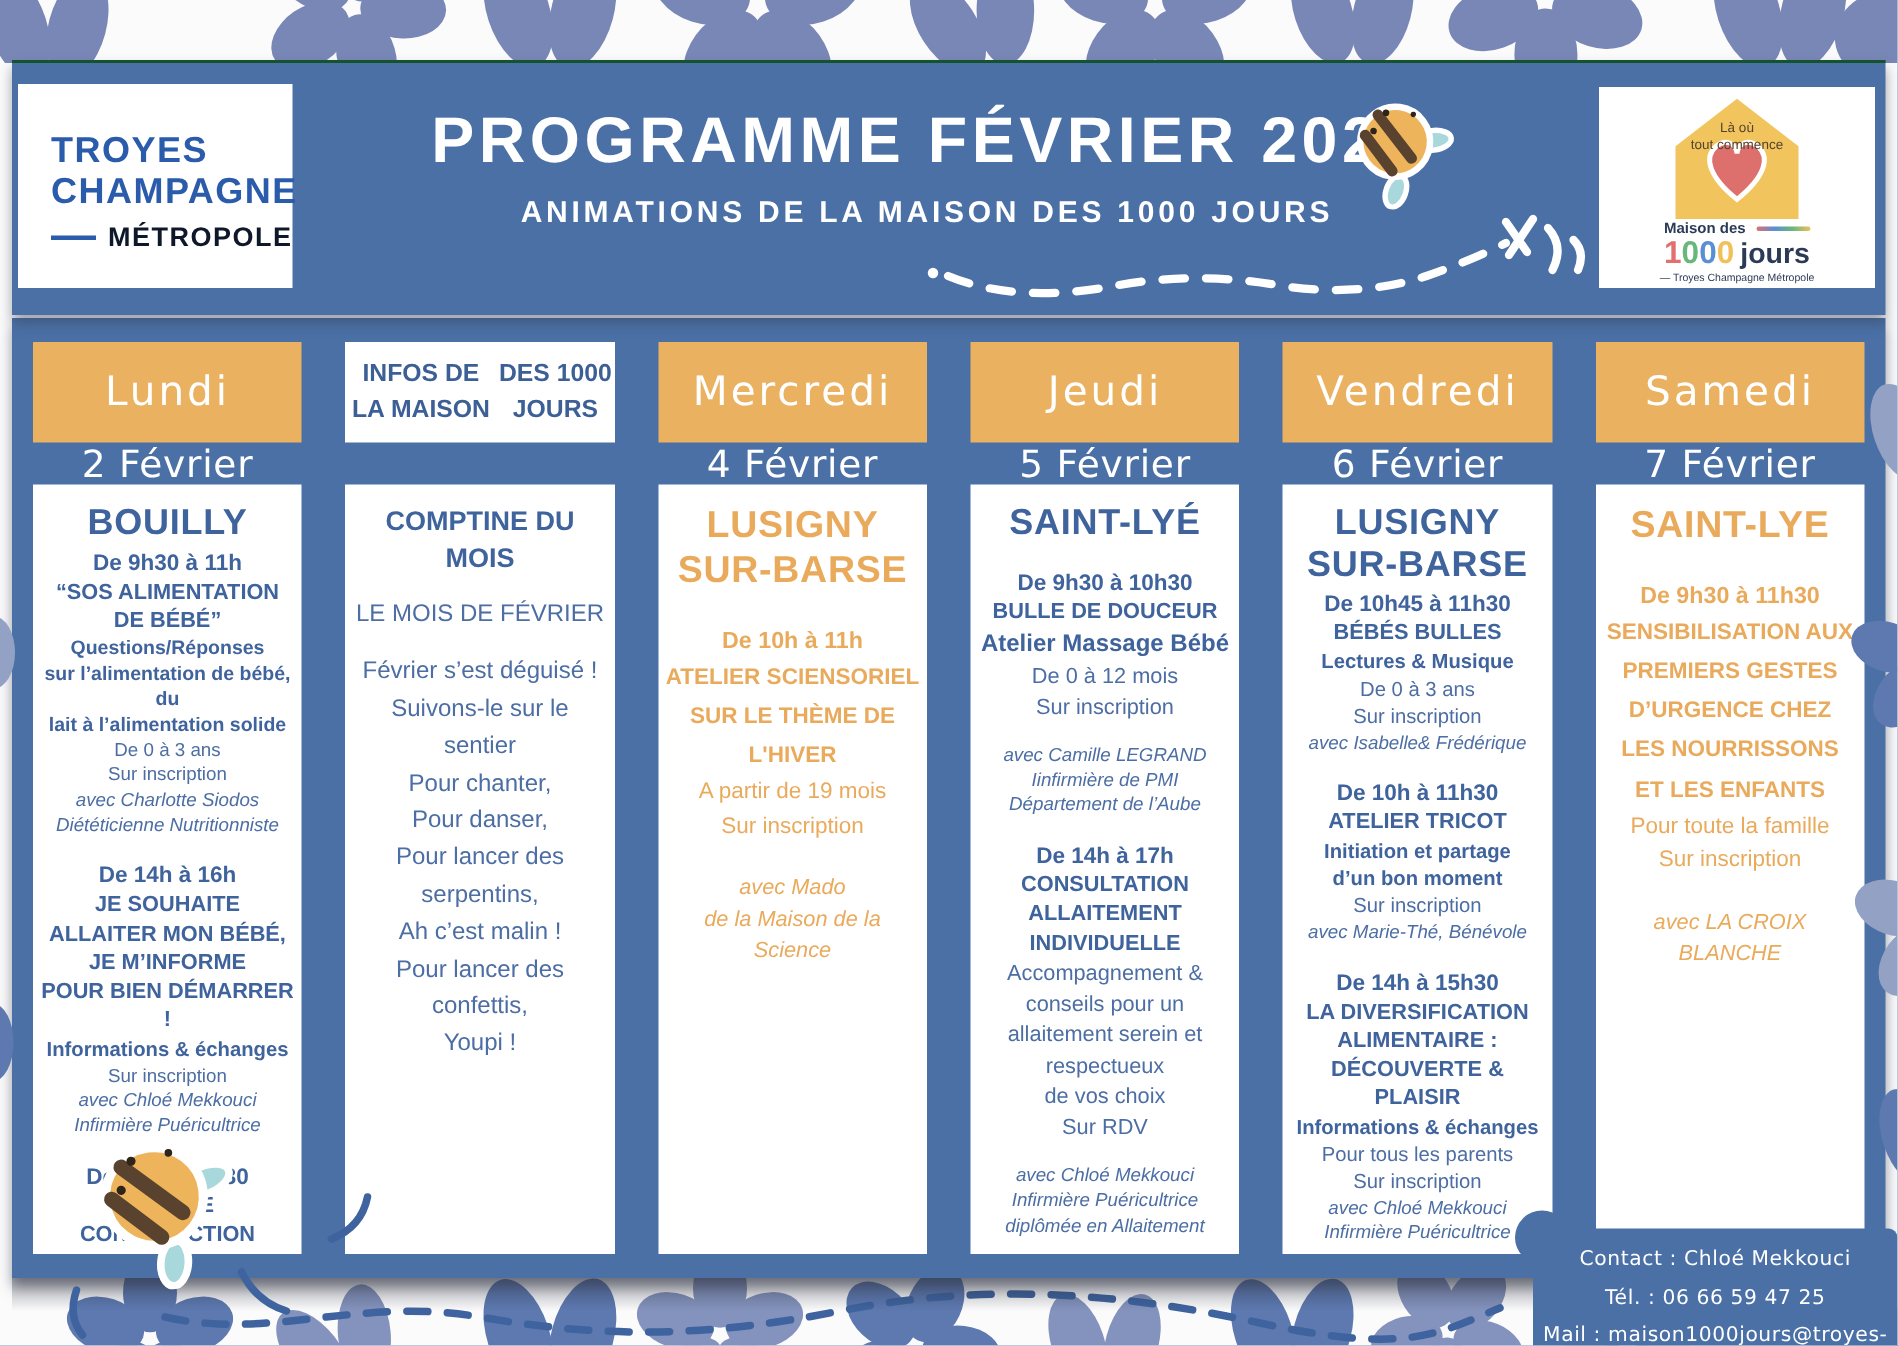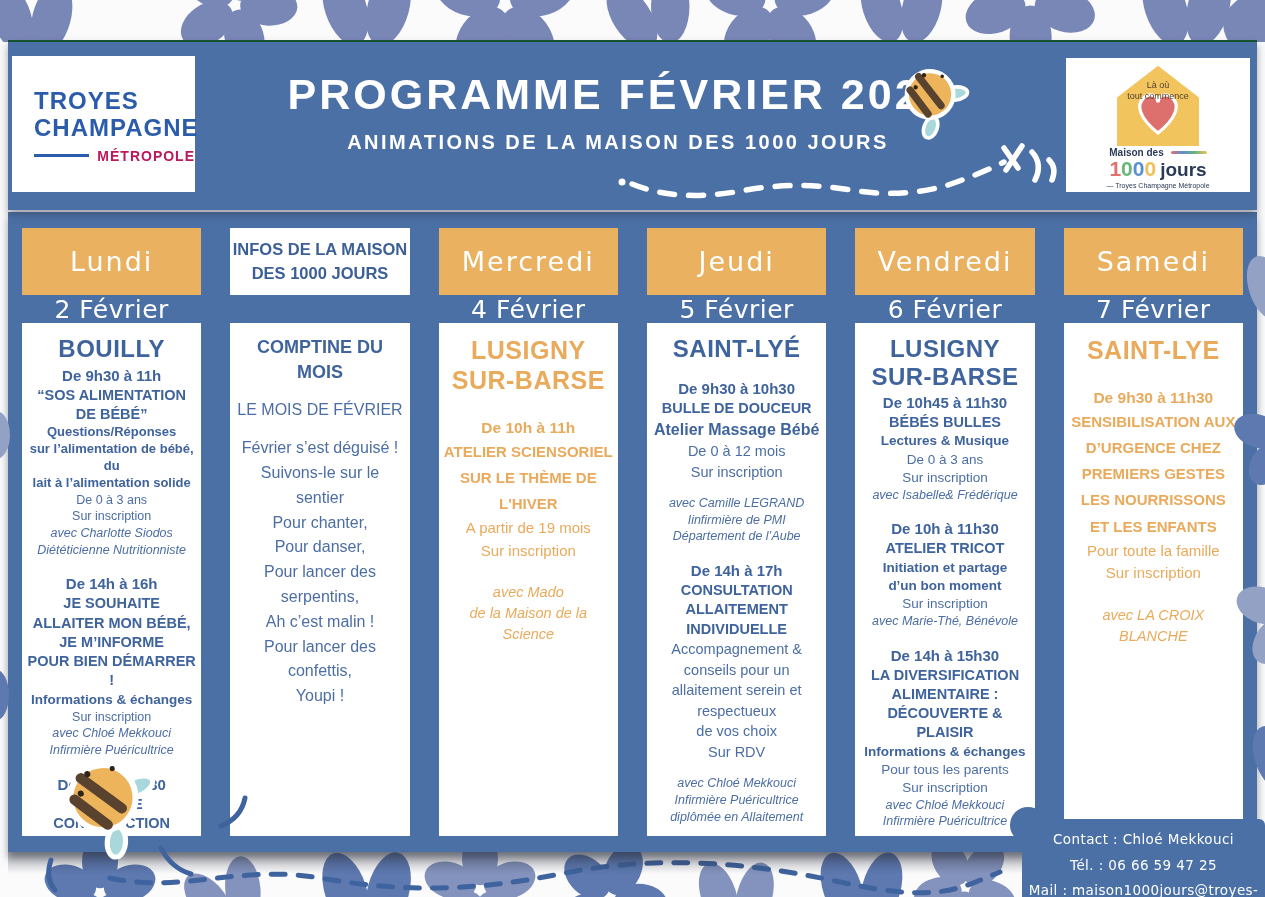--- a/index.html
+++ b/index.html
@@ -16,7 +16,7 @@
   .logo-left .big:first-child{padding-top:32px;}
   .metro-row{display:flex;align-items:center;gap:8px;padding-left:22px;margin-top:6px;}
   .metro-rule{width:58px;height:3px;background:#2b5cab;}
-  .metro{font-size:14px;font-weight:bold;letter-spacing:1px;color:#be185d;}
+  .metro{font-size:18px;font-weight:bold;letter-spacing:1px;color:#0f172a;}
   .titles{position:absolute;left:210px;top:28px;width:800px;text-align:center;color:#fff;}
   .titles h1{margin:0;font-size:43px;font-weight:bold;letter-spacing:3px;}
   .titles h2{margin:12px 0 0 0;font-size:20px;font-weight:bold;letter-spacing:2.5px;}

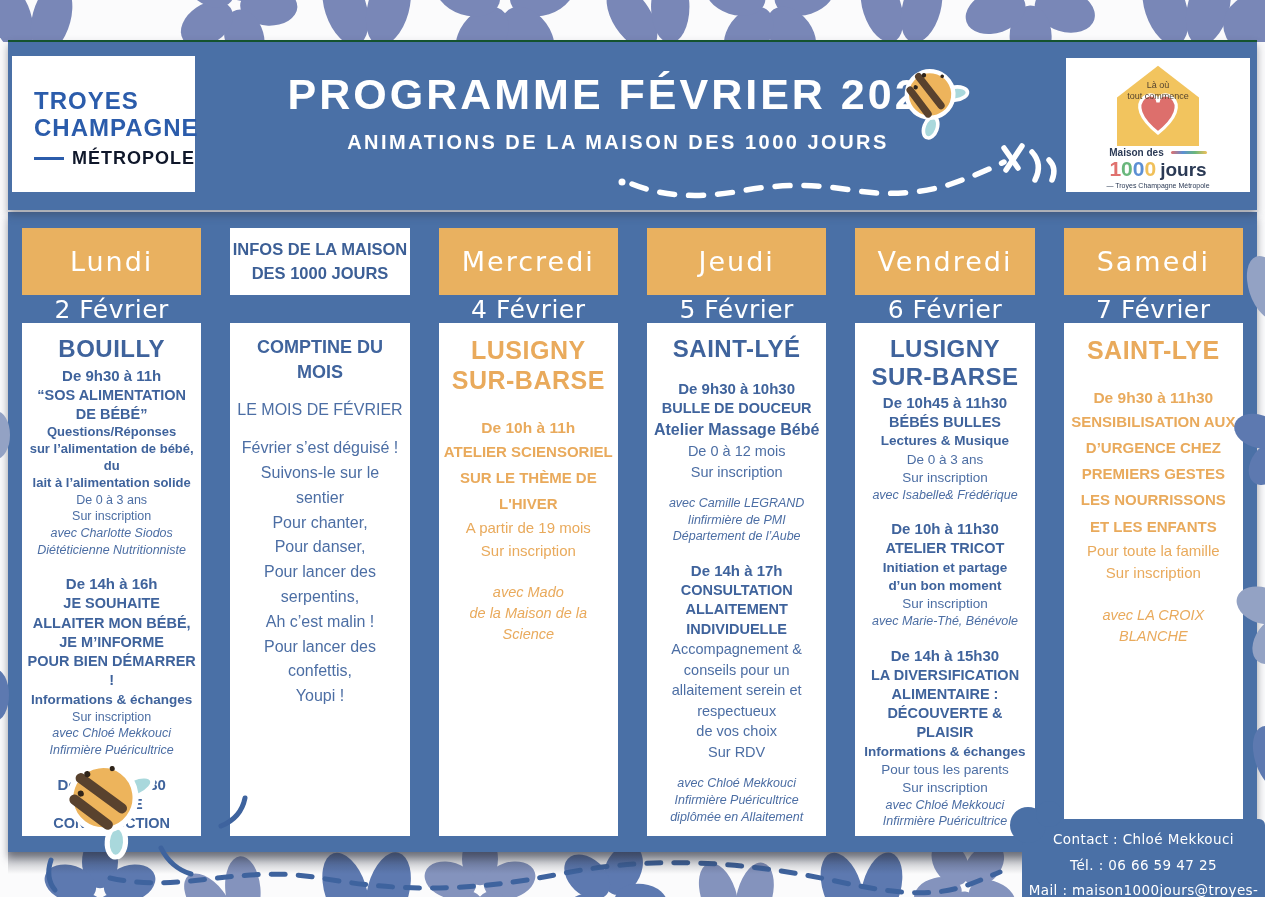--- a/index.html
+++ b/index.html
@@ -42,7 +42,7 @@
   .day-head.day{background:#e9b160;color:#fff;font-family:"DejaVu Sans",sans-serif;
                 font-size:27px;letter-spacing:2px;}
   .day-head.info{background:#fff;color:#3c5f96;font-weight:bold;font-size:16.5px;
-                 flex-direction:column;line-height:1.45;text-align:center;}
+                 flex-direction:row;line-height:1.45;text-align:center;}
   .date{height:28px;flex:none;display:flex;align-items:center;justify-content:center;color:#fff;
         font-size:25px;letter-spacing:.5px;font-family:"DejaVu Sans",sans-serif;}
   .card{flex:1;background:#fff;text-align:center;padding:12px 5px 8px 5px;overflow:hidden;}

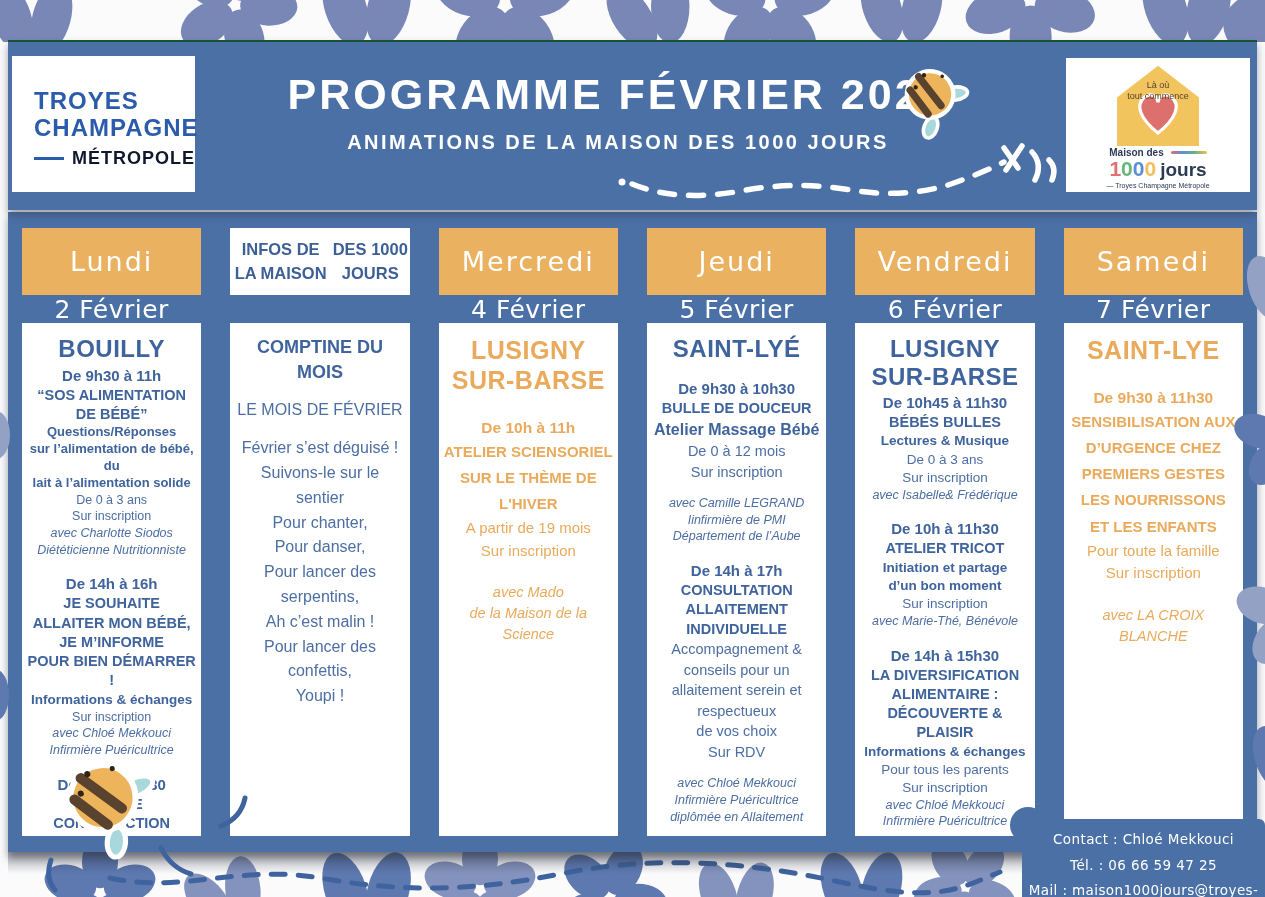--- a/index.html
+++ b/index.html
@@ -372,8 +372,8 @@
             <div class="ln gap"></div>
             <div class="ln time">De 9h30 à 11h30</div>
             <div class="ln etitle">SENSIBILISATION AUX</div>
+            <div class="ln etitle">PREMIERS GESTES</div>
             <div class="ln etitle">D’URGENCE CHEZ</div>
-            <div class="ln etitle">PREMIERS GESTES</div>
             <div class="ln etitle">LES NOURRISSONS</div>
             <div class="ln etitle">ET LES ENFANTS</div>
             <div class="ln reg">Pour toute la famille</div>

